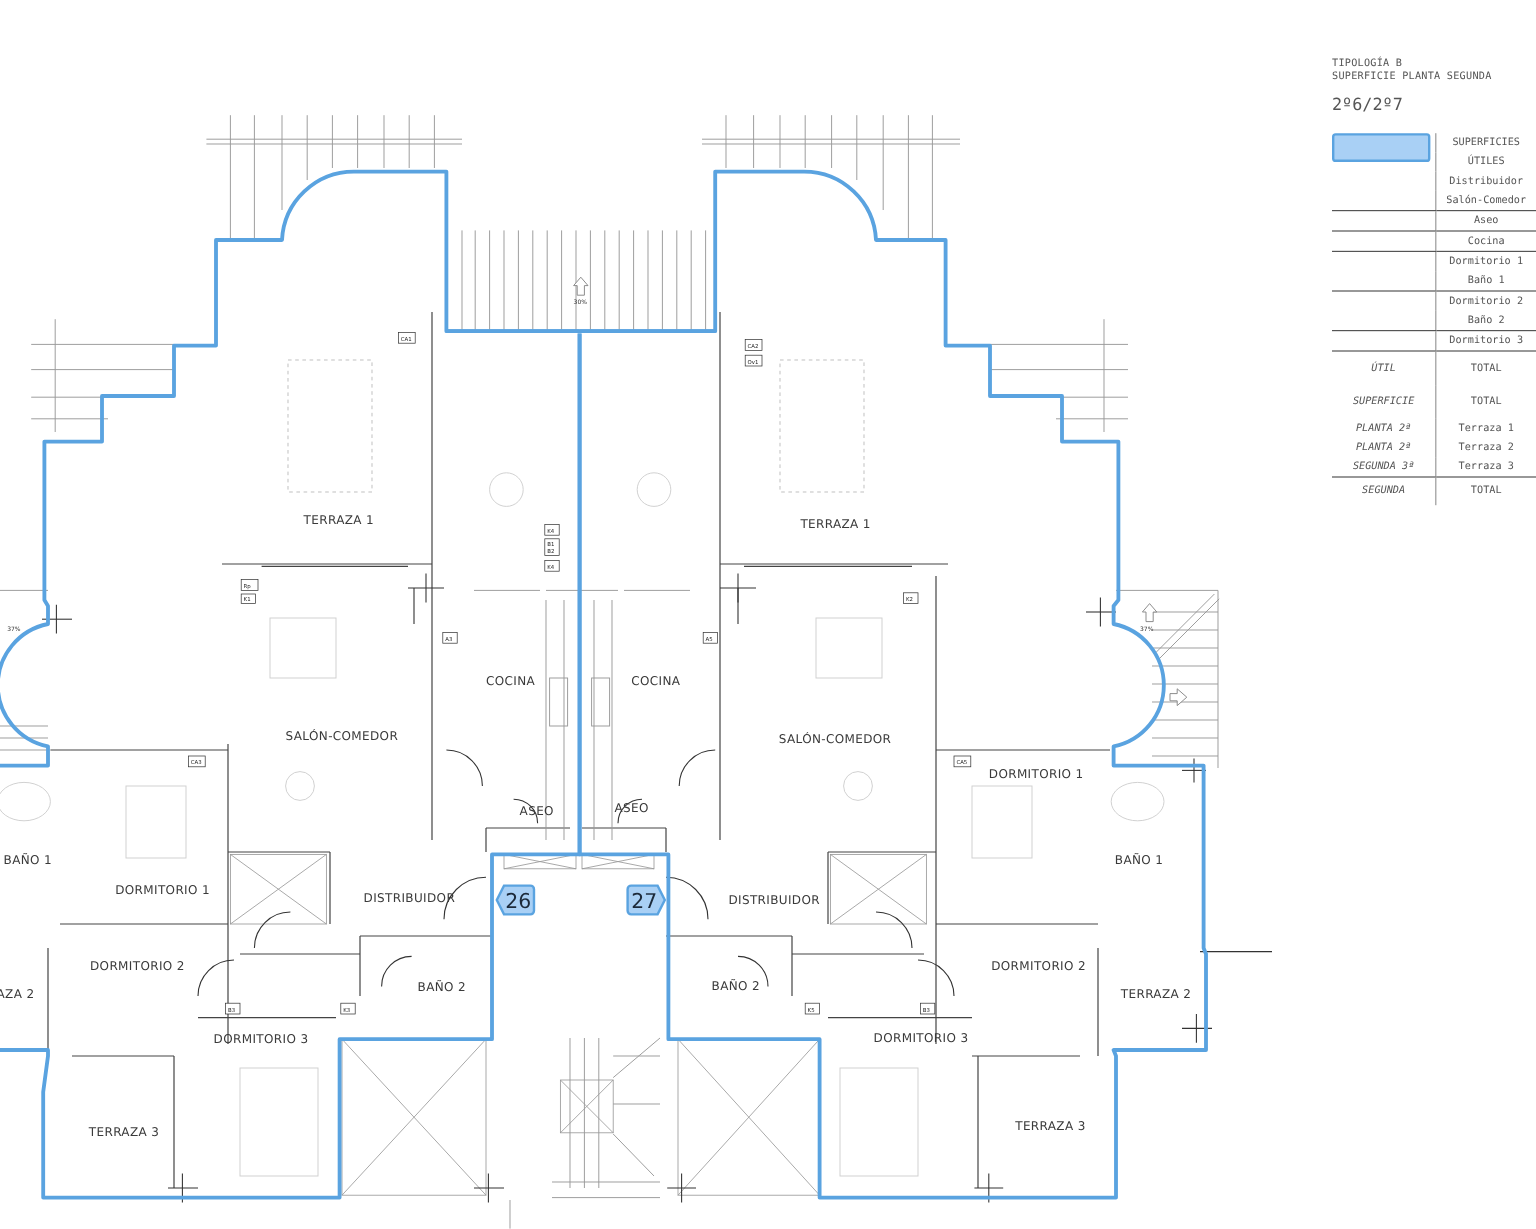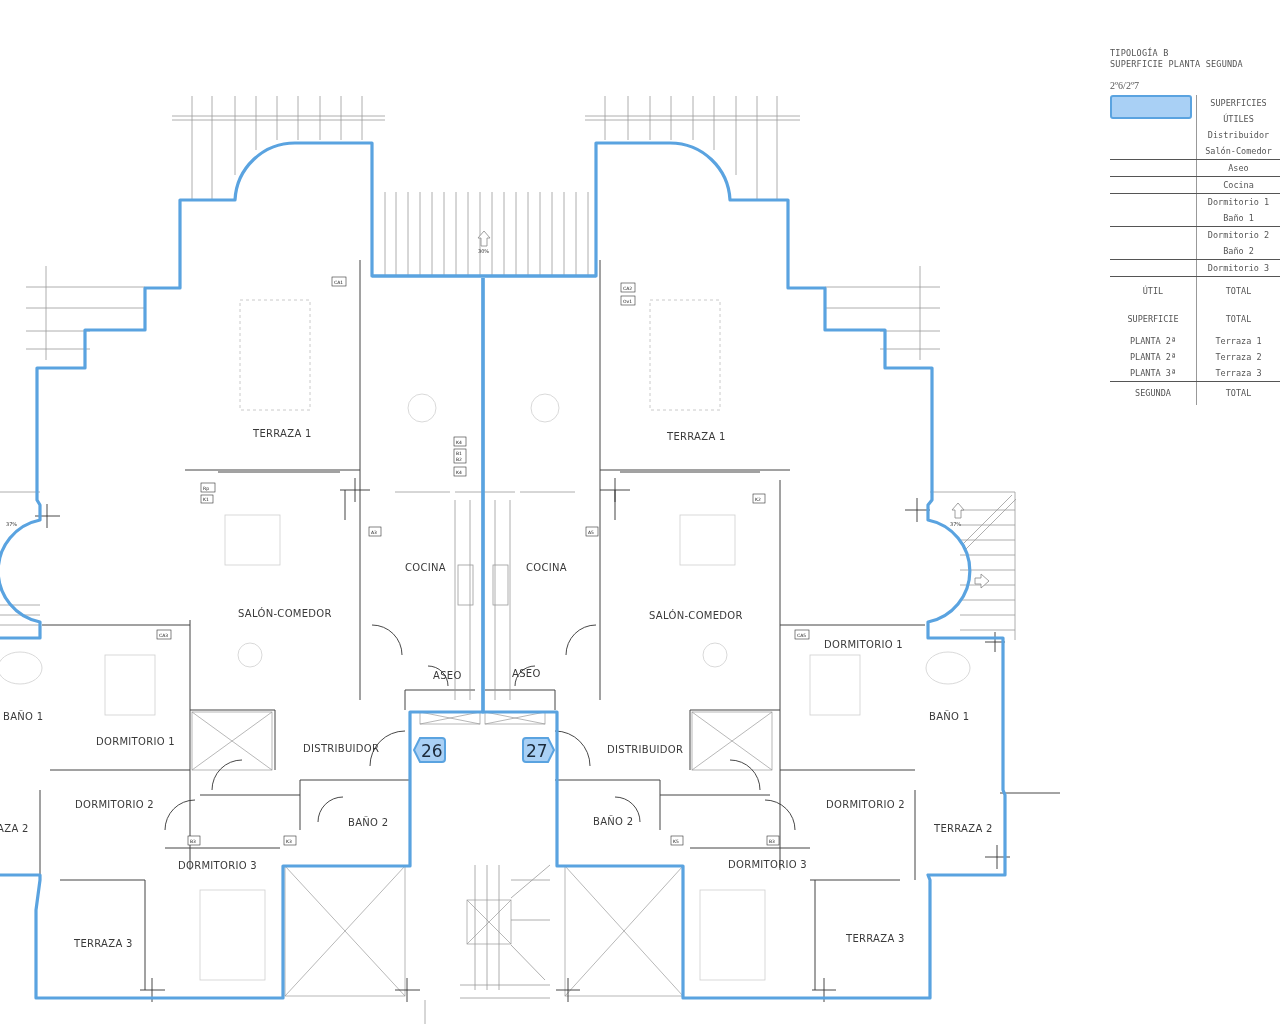--- a/index.html
+++ b/index.html
@@ -18,7 +18,7 @@
   
   #legend { position:absolute; left:1110px; top:48px; width:170px; font-family:"DejaVu Sans Mono", monospace; color:#555; }
   #legend .hdr { font-size:8.5px; line-height:11px; letter-spacing:0.2px; }
-  #legend .code { font-size:10px; margin-top:10px;font-family:Liberation Serif, serif; }
+  #legend .code { font-size:14px; margin-top:10px; }
   #legend table { border-collapse:collapse; width:170px; margin-top:4px; }
   #legend td { font-size:8.5px; text-align:center; padding:0; height:16px; color:#555; }
   #legend td.left { width:86px; }

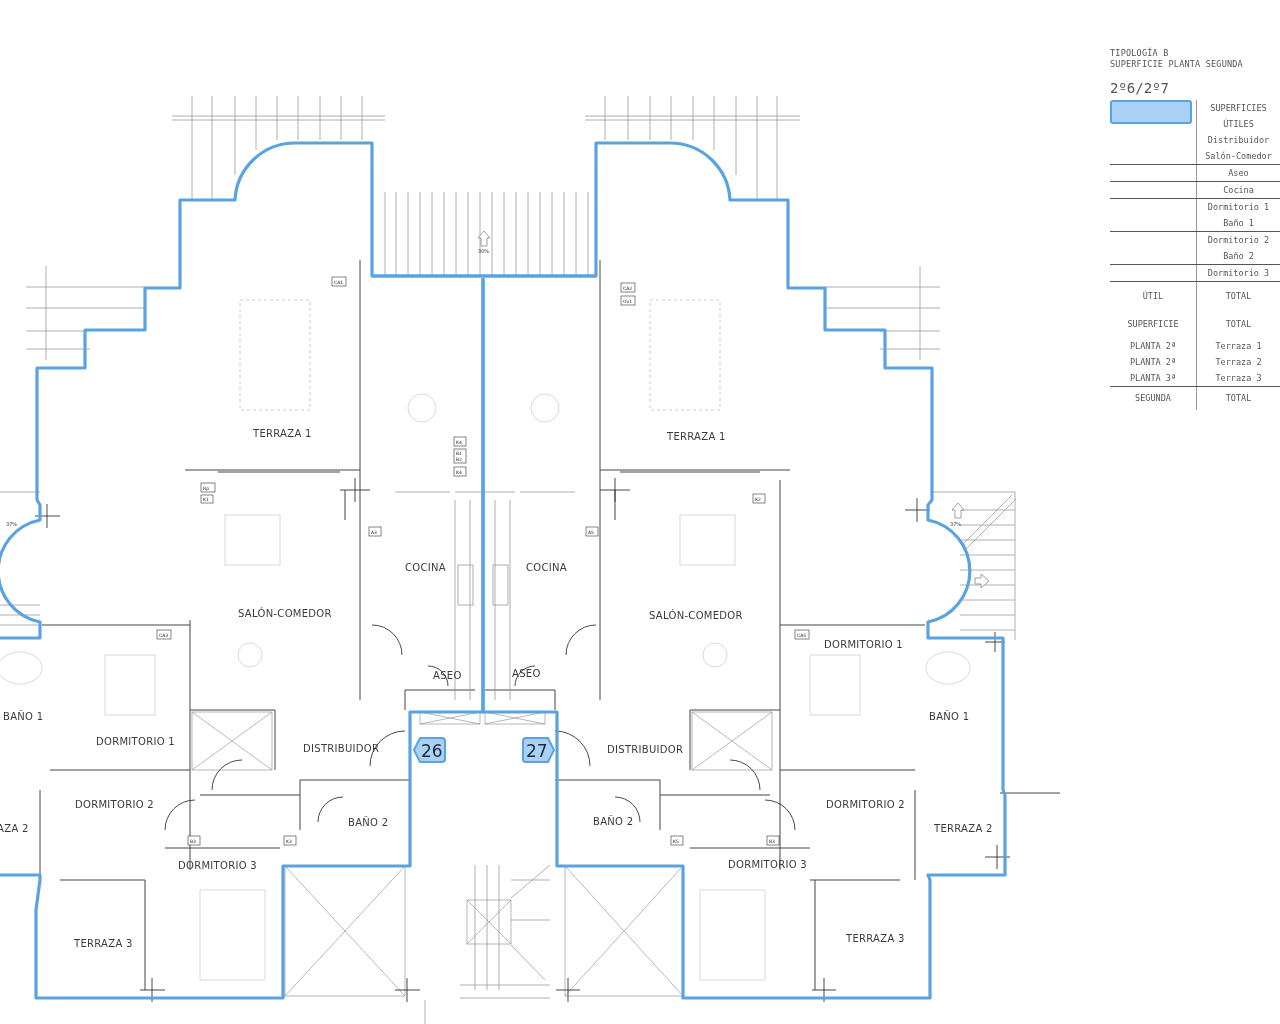--- a/index.html
+++ b/index.html
@@ -19,7 +19,7 @@
   #legend { position:absolute; left:1110px; top:48px; width:170px; font-family:"DejaVu Sans Mono", monospace; color:#555; }
   #legend .hdr { font-size:8.5px; line-height:11px; letter-spacing:0.2px; }
   #legend .code { font-size:14px; margin-top:10px; }
-  #legend table { border-collapse:collapse; width:170px; margin-top:4px; }
+  #legend table { border-collapse:collapse; width:170px; margin-top:15px; }
   #legend td { font-size:8.5px; text-align:center; padding:0; height:16px; color:#555; }
   #legend td.left { width:86px; }
   #legend td.right { border-left:1px solid #999; }

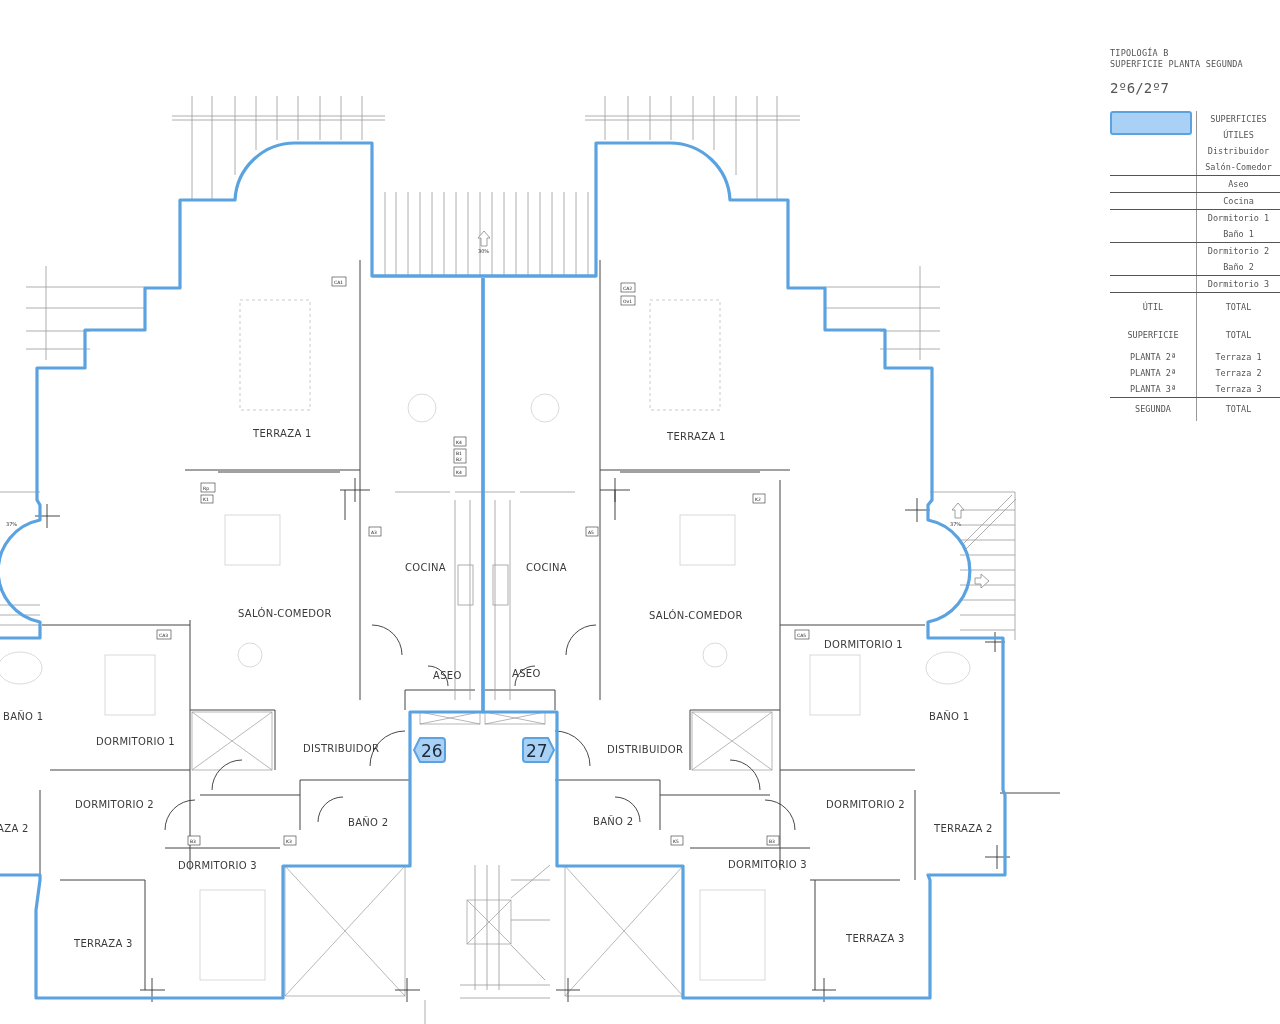--- a/index.html
+++ b/index.html
@@ -21,7 +21,7 @@
   #legend .code { font-size:14px; margin-top:10px; }
   #legend table { border-collapse:collapse; width:170px; margin-top:15px; }
   #legend td { font-size:8.5px; text-align:center; padding:0; height:16px; color:#555; }
-  #legend td.left { width:86px; }
+  #legend td.left { width:86px;font-style:italic; }
   #legend td.right { border-left:1px solid #999; }
   #legend tr.bb td { border-bottom:1px solid #555; }
   #legend .swatch { background:#a9d0f5; border:2px solid #5aa3e0; border-radius:3px; height:24px; width:82px; box-sizing:border-box; }

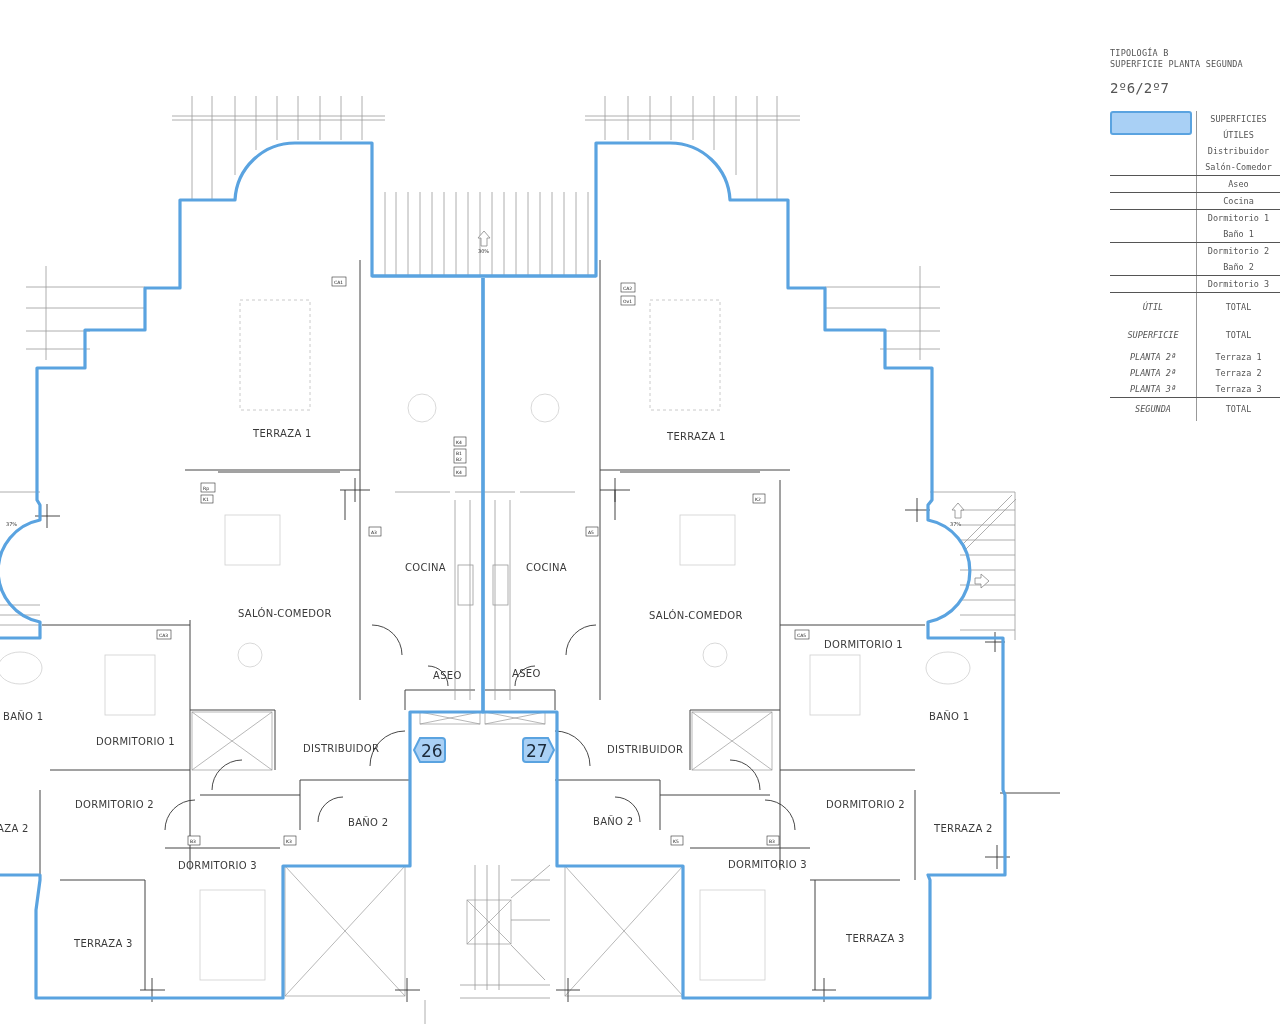--- a/index.html
+++ b/index.html
@@ -437,7 +437,7 @@
           <td class="right">Terraza 2</td>
         </tr>
     <tr class="bb">
-          <td class="left">PLANTA 3ª</td>
+          <td class="left">SEGUNDA 3ª</td>
           <td class="right">Terraza 3</td>
         </tr>
     <tr style="height:24px;">

